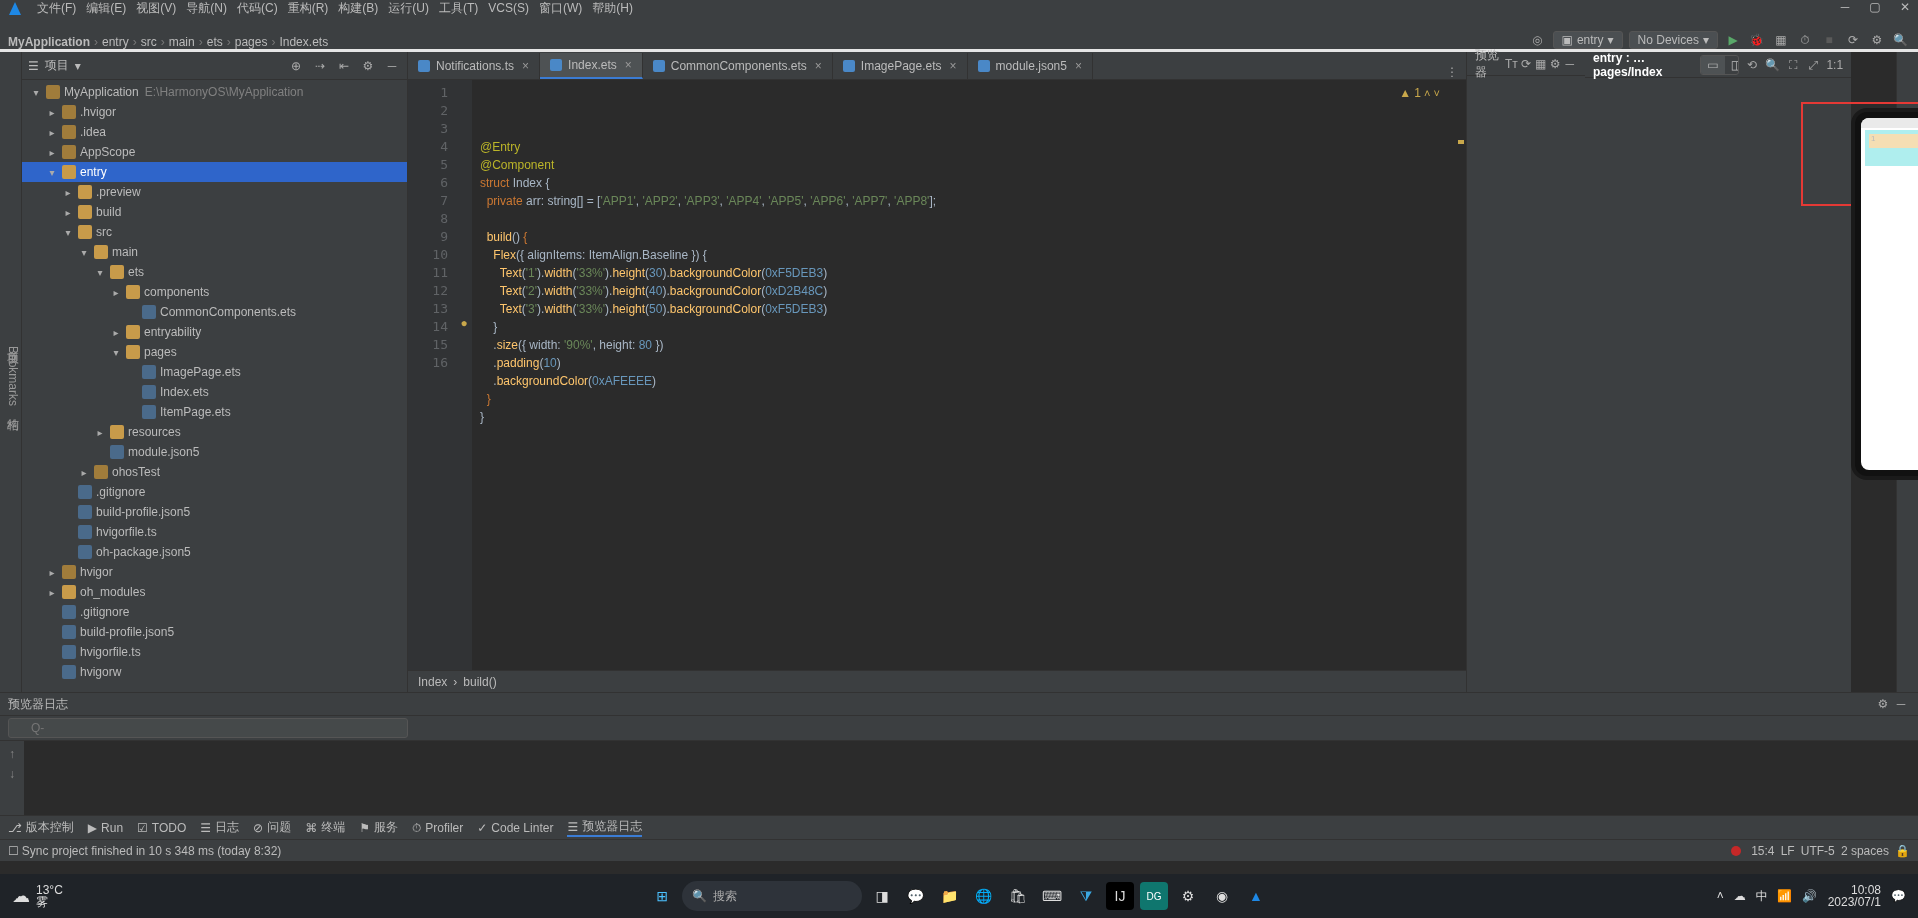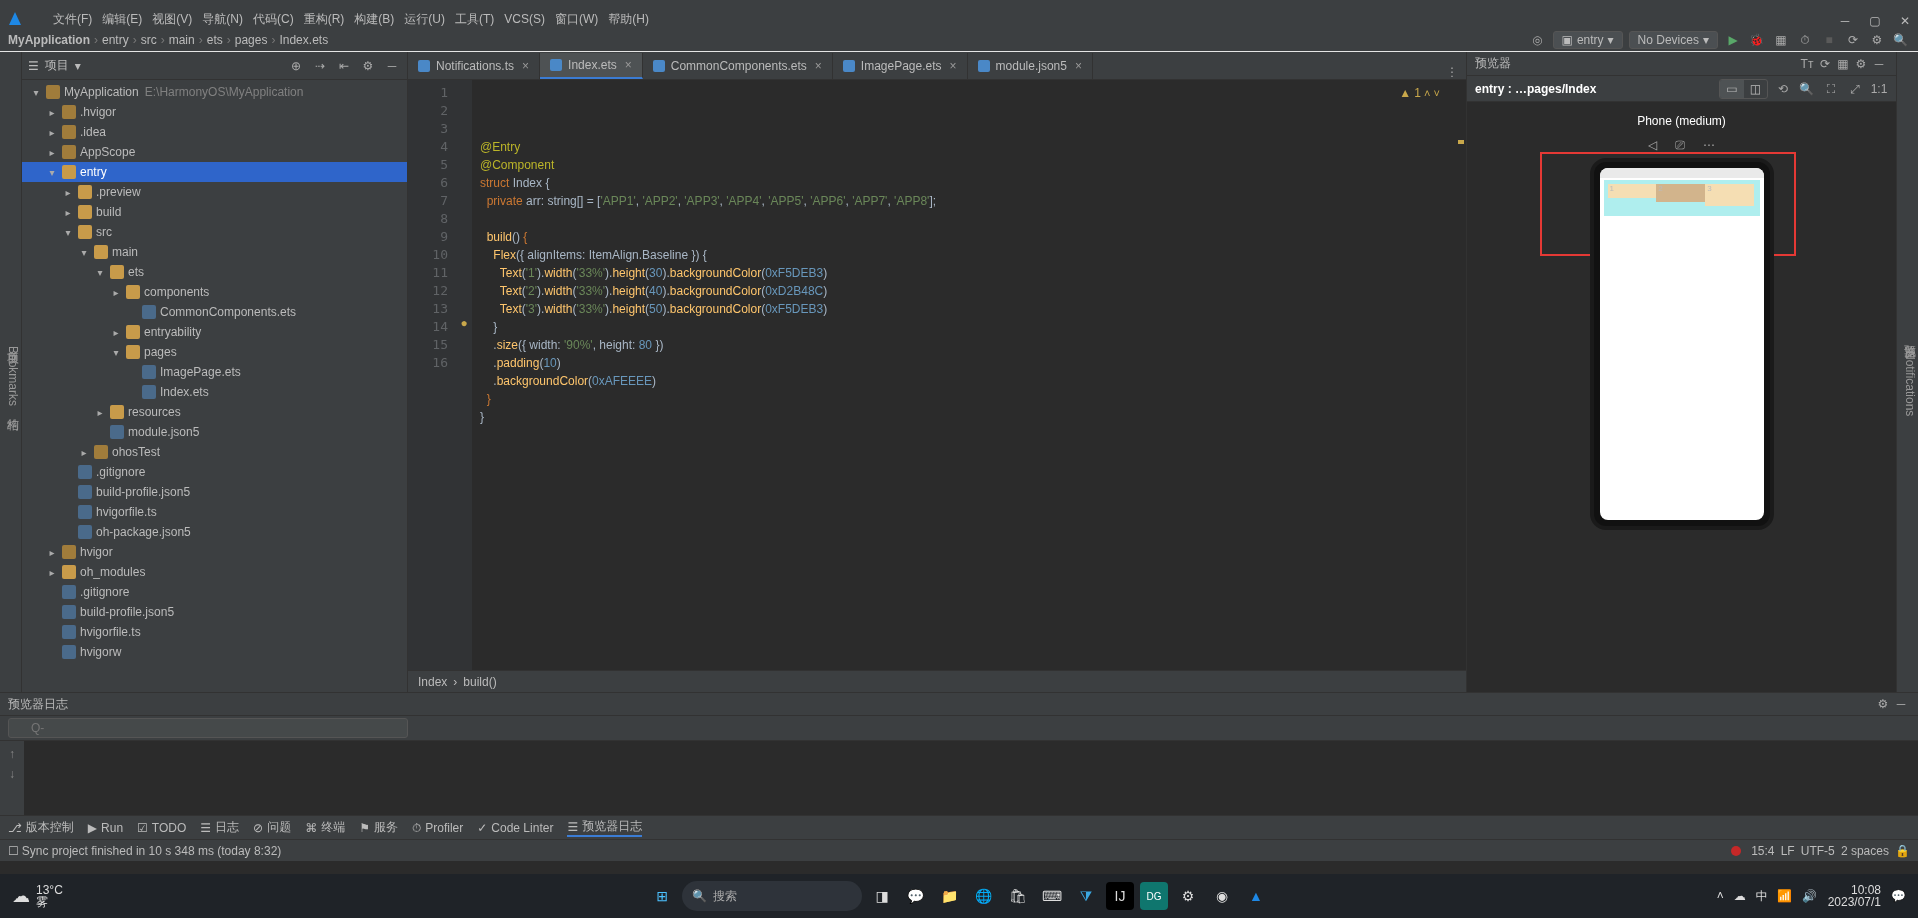--- a/index.html
+++ b/index.html
@@ -4,7 +4,7 @@
 <style>
 *{margin:0;padding:0;box-sizing:border-box;font-family:"Microsoft YaHei",Arial,sans-serif;font-size:12px;user-select:none}
 body{background:#2b2b2b;color:#bbb;width:1918px;height:918px;overflow:hidden;position:relative}
-.titlebar{height:28px;background:#3c3f41;display:flex;align-items:flex-end;padding:0 6px;gap:16px}
+.titlebar{height:28px;background:#3c3f41;display:flex;align-items:flex-start;padding:0 6px;gap:0}
 .titlebar .logo{width:18px;height:18px;margin-right:8px;display:inline-flex;align-items:center;justify-content:center}
 .menu-item{padding:0 5px;color:#bbb;cursor:pointer;font-size:12px}
 .title-text{margin-left:24px;color:#8a8a8a;flex:1}

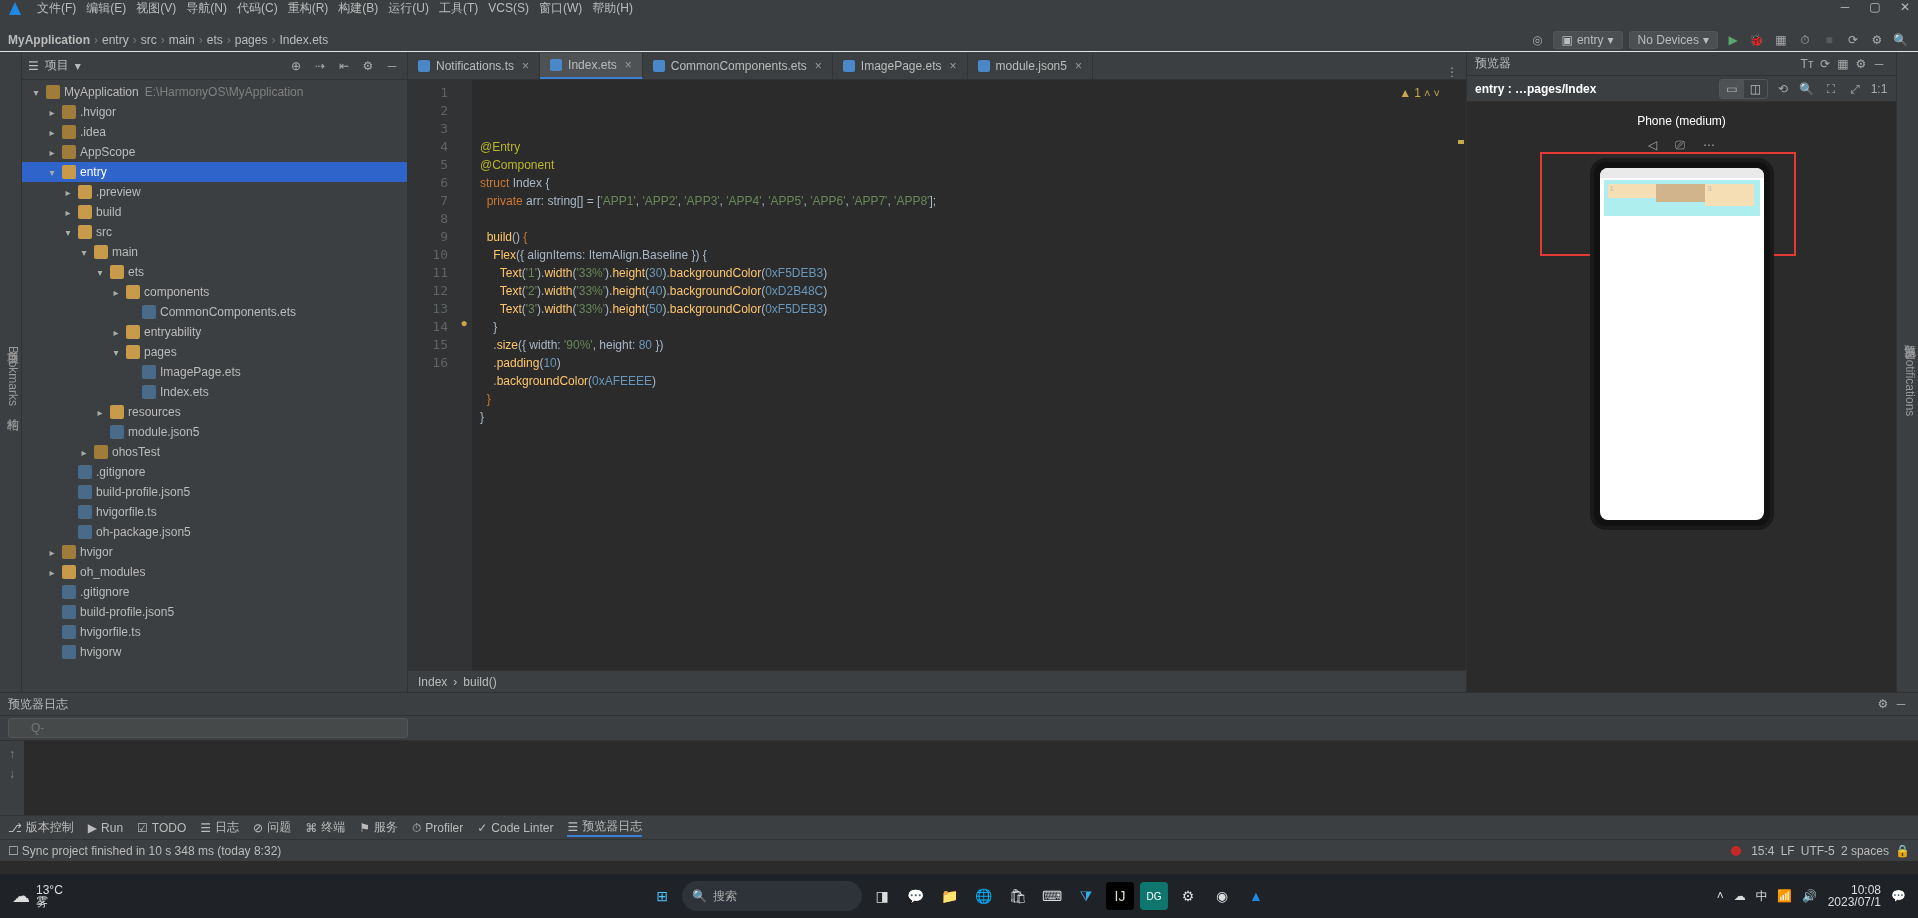--- a/index.html
+++ b/index.html
@@ -10,7 +10,7 @@
 .title-text{margin-left:24px;color:#8a8a8a;flex:1}
 .winbtns{display:flex;gap:16px;margin-left:auto;color:#bbb}
 .winbtn{width:14px;text-align:center;cursor:pointer}
-.breadcrumb-bar{height:24px;background:#3c3f41;display:flex;align-items:center;padding:0 8px;border-bottom:1px solid #e5e5e5}
+.breadcrumb-bar{height:24px;background:#3c3f41;display:flex;align-items:flex-end;padding:0 8px;border-bottom:3px solid #e5e5e5}
 .bc-item{color:#bbb;cursor:pointer}
 .bc-sep{color:#777;margin:0 4px}
 .bc-right{margin-left:auto;display:flex;align-items:center;gap:6px}

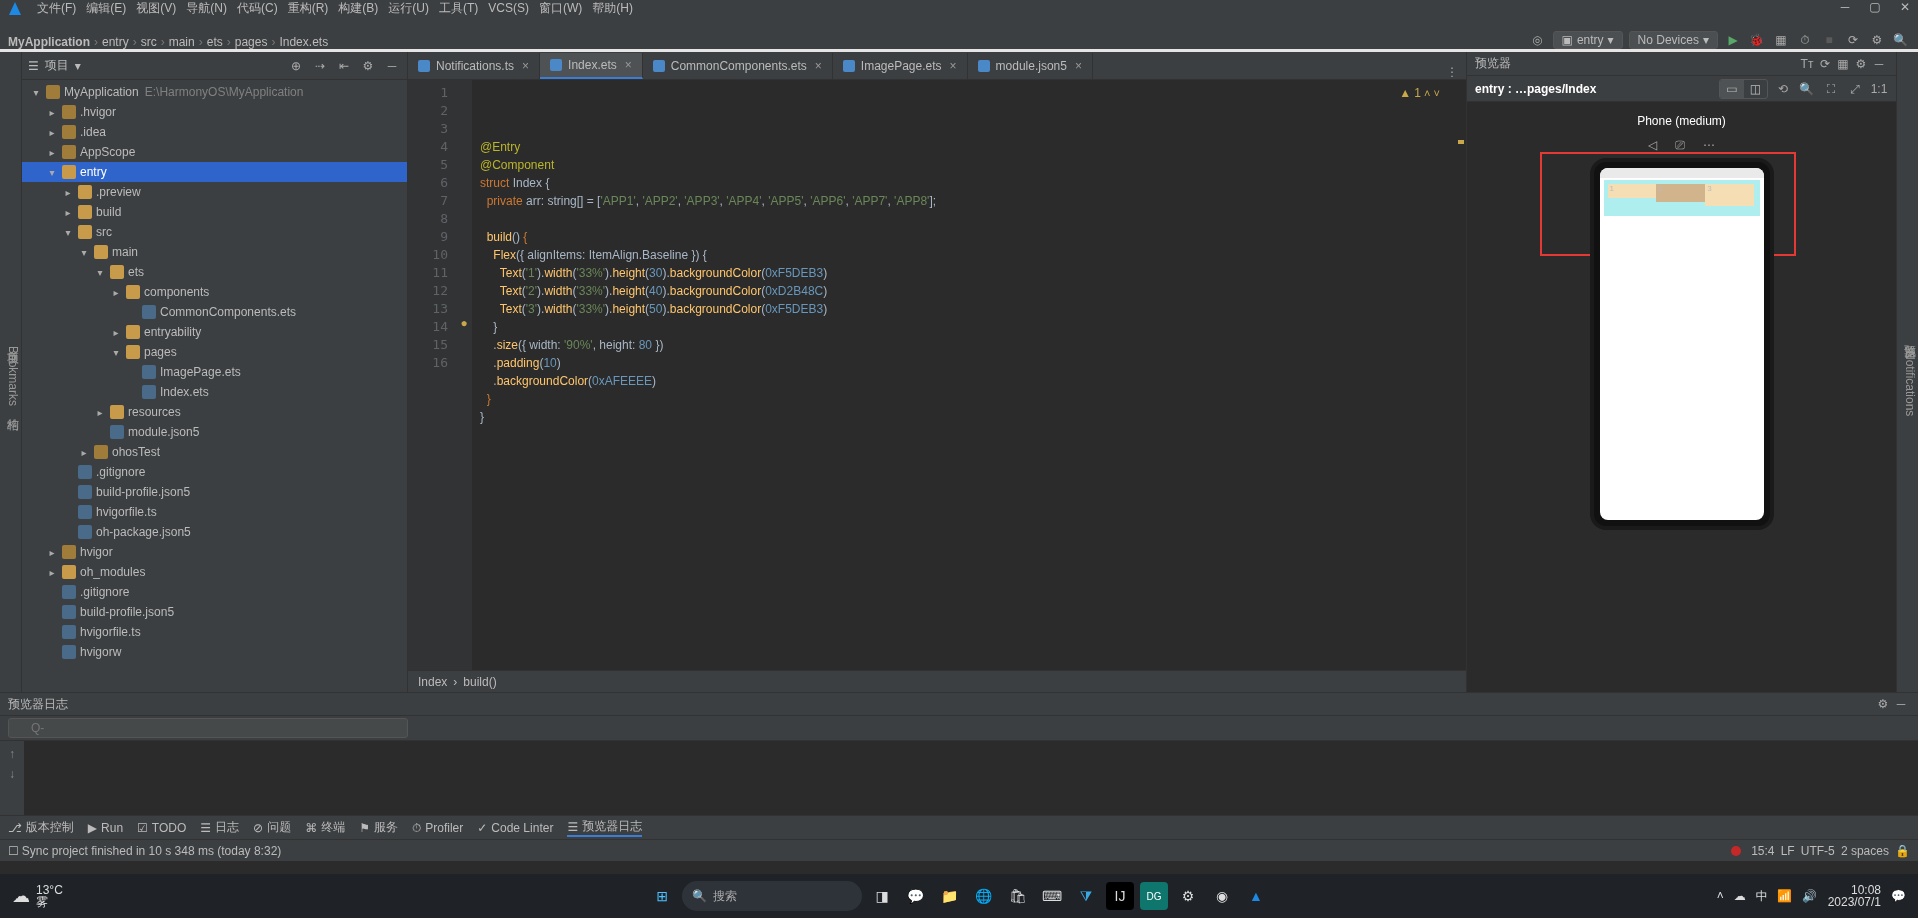--- a/index.html
+++ b/index.html
@@ -51,7 +51,7 @@
 .warn-badge{position:absolute;top:6px;right:26px;color:#c9a84b;font-size:11px}
 .minimap-stripe{position:absolute;top:60px;right:2px;width:6px;height:4px;background:#c9a84b}
 .code-breadcrumb{height:22px;background:#3c3f41;border-top:1px solid #323232;display:flex;align-items:center;padding:0 10px;gap:6px;color:#bbb;font-size:12px}
-.preview-panel{width:430px;background:#3c3f41;border-left:1px solid #323232;display:flex;flex-direction:column}
+.preview-panel{width:430px;background:#3c3f41;border-left:1px solid #323232;display:flex;flex-direction:row}
 .right-gutter{width:22px;background:#3c3f41;border-left:1px solid #323232;writing-mode:vertical-rl;text-align:center;padding-top:8px;font-size:11px;color:#999}
 .pv-head1{height:24px;display:flex;align-items:center;padding:0 8px;border-bottom:1px solid #323232}
 .pv-head1 .sp{flex:1}

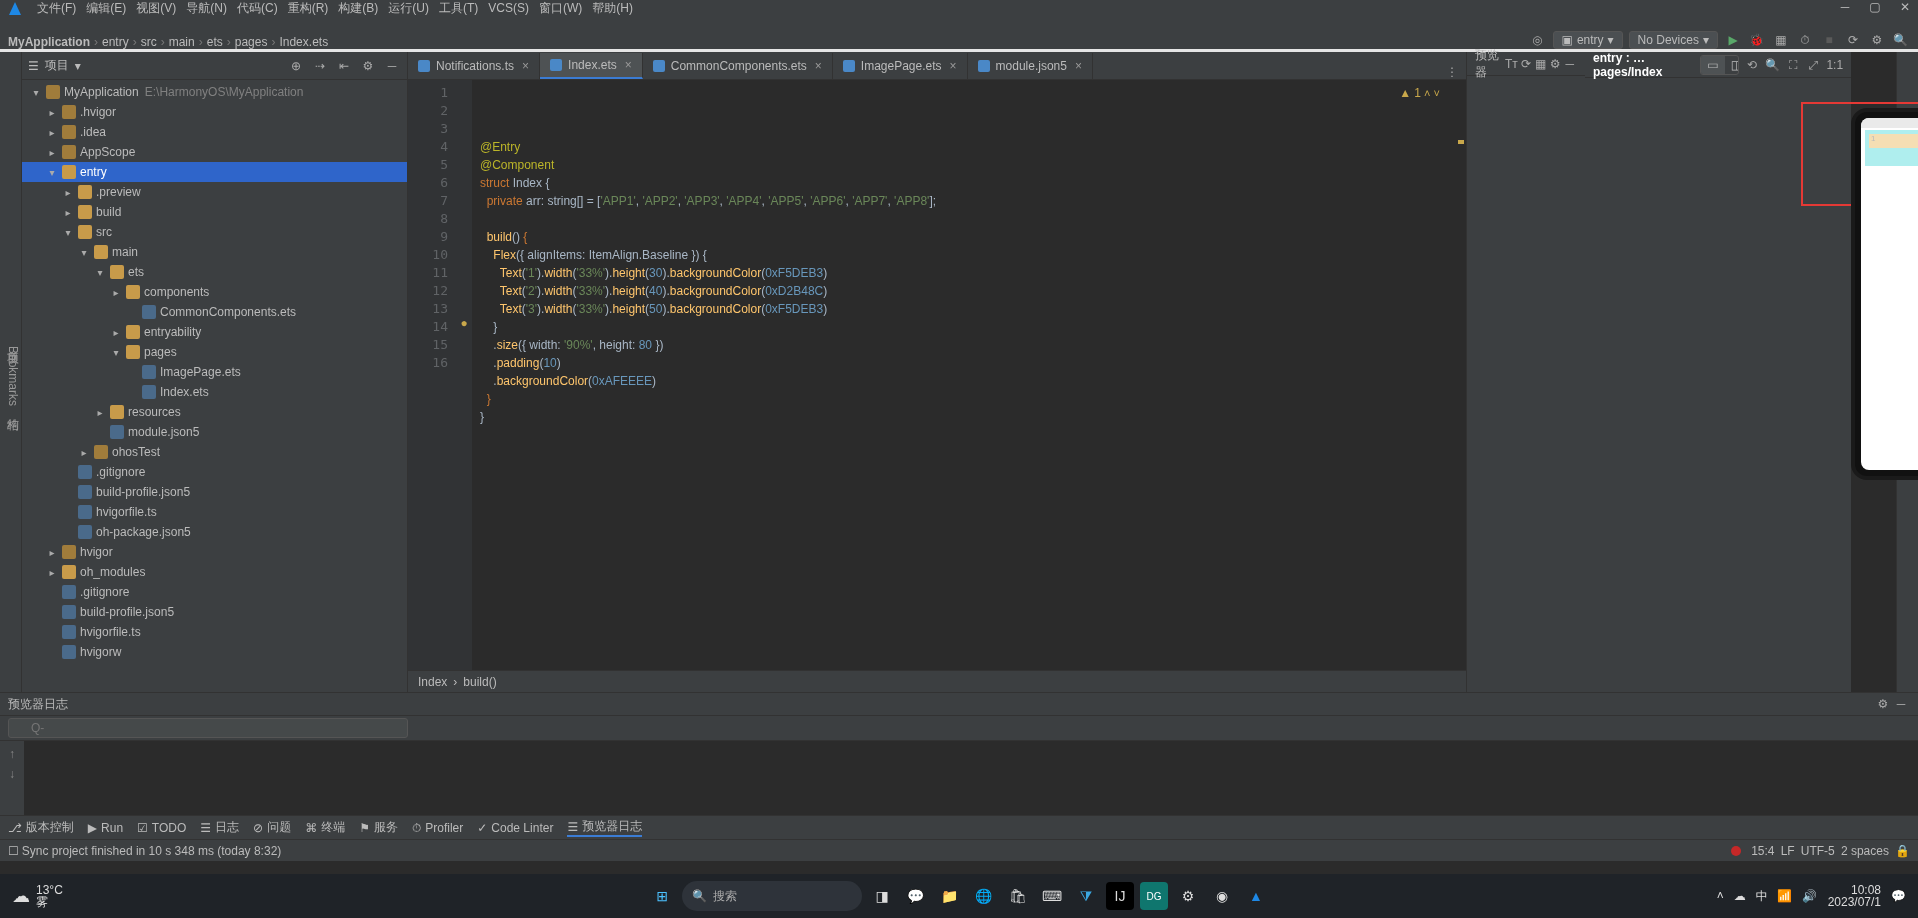--- a/index.html
+++ b/index.html
@@ -237,6 +237,11 @@
           <span class="ic file"></span>
           <span>Index.ets</span>
         </div>
+        <div class="tree-row" style="padding-left: 104px;">
+          <span class="tw"></span>
+          <span class="ic file"></span>
+          <span>ItemPage.ets</span>
+        </div>
         <div class="tree-row" style="padding-left: 72px;">
           <span class="tw">▸</span>
           <span class="ic folder-o"></span>

